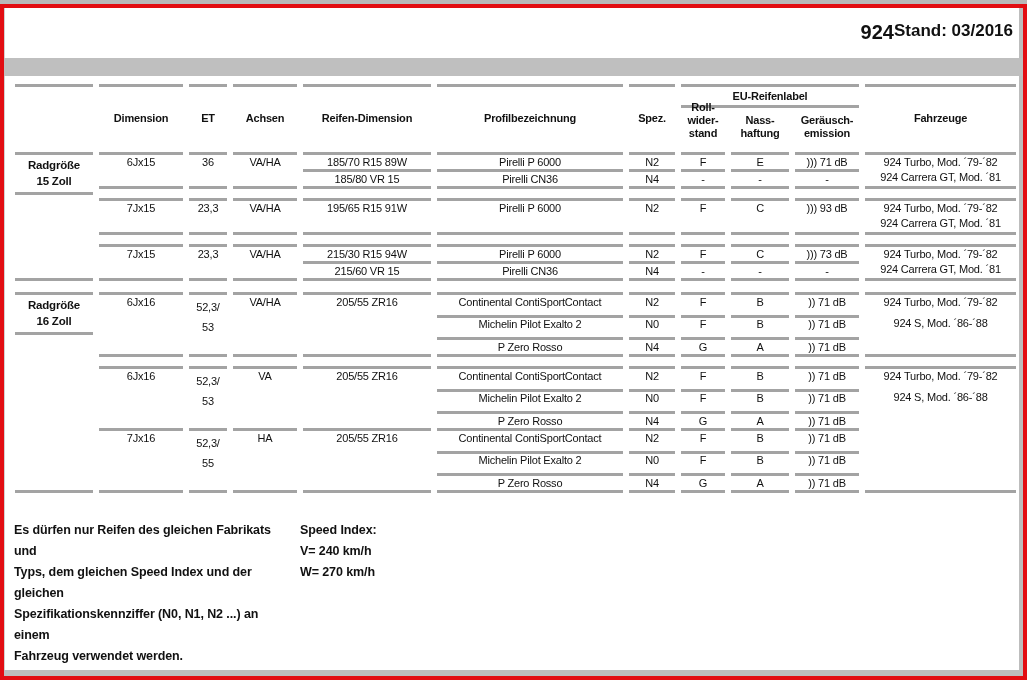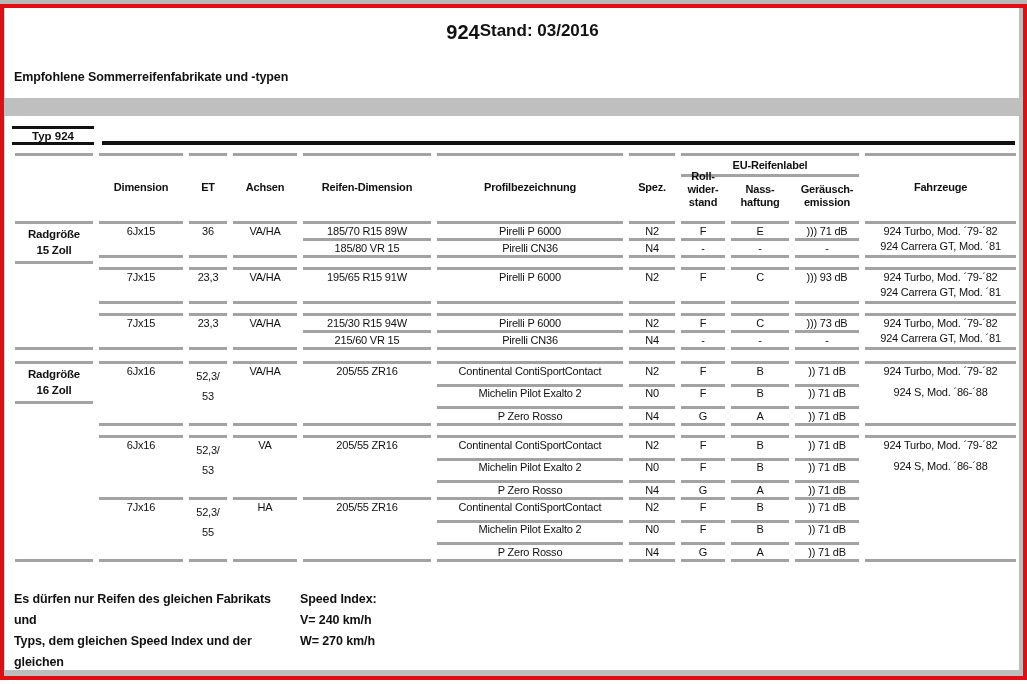--- a/index.html
+++ b/index.html
@@ -14,7 +14,7 @@
     box-shadow: inset -4px -6px 0 #bdbdbd, inset 1px 0 0 #d2d2d2;
     overflow:hidden;
   }
-  .hdr{display:flex;justify-content:center;align-items:flex-start;padding:13px 10px 0 28px;}
+  .hdr{display:flex;justify-content:flex-end;align-items:flex-start;padding:13px 10px 0 28px;}
   .model{font-size:20px;font-weight:bold;letter-spacing:0;}
   .stand{font-size:17px;font-weight:bold;}
   .subtitle{font-size:12.5px;font-weight:bold;margin:26px 10px 0 10px;letter-spacing:-0.1px;}

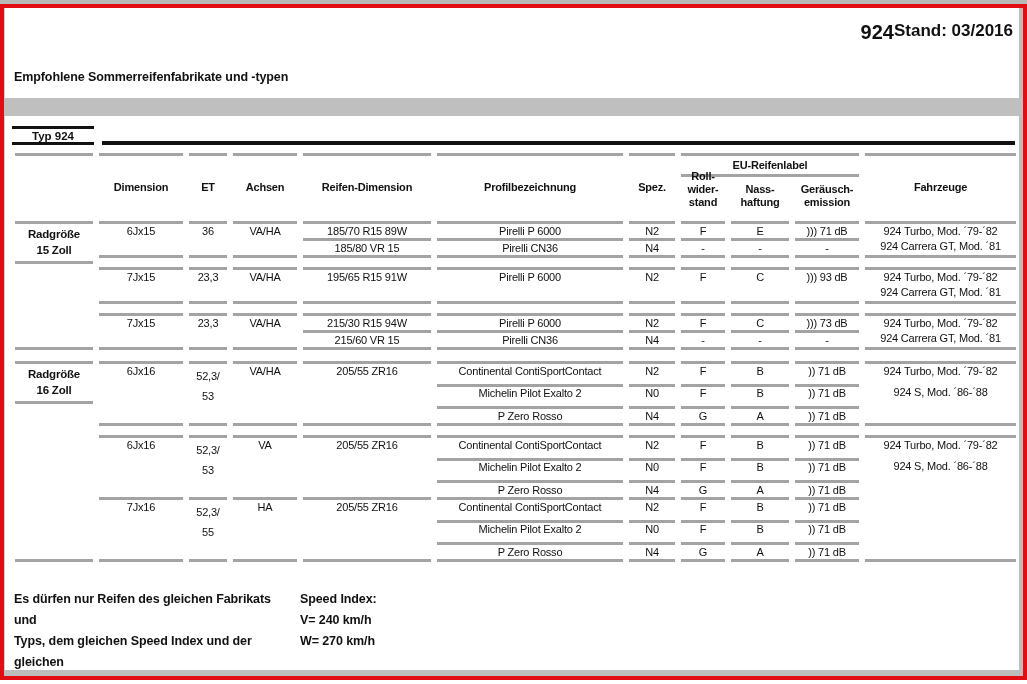--- a/index.html
+++ b/index.html
@@ -68,7 +68,6 @@
     <div class="stand">Stand: 03/2016</div>
   </div>
 
-  <div class="subtitle">Empfohlene Sommerreifenfabrikate und -typen</div>
 
   <div class="band"></div>
 

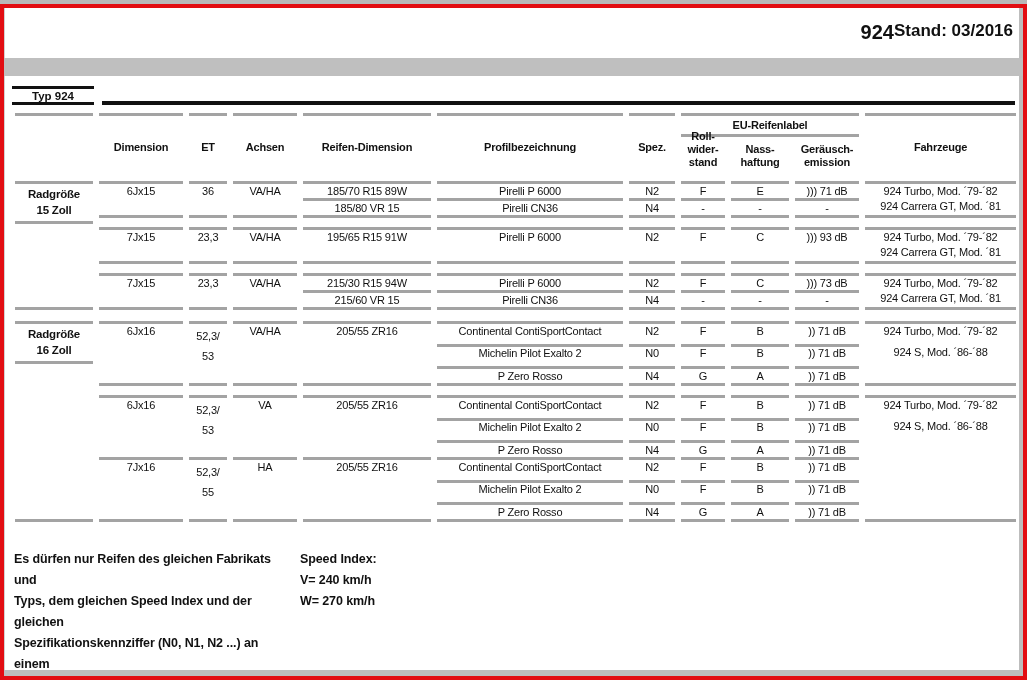--- a/index.html
+++ b/index.html
@@ -71,10 +71,6 @@
 
   <div class="band"></div>
 
-  <div class="typrow">
-    <div class="typbox">Typ 924</div>
-    <div class="typline"></div>
-  </div>
 
   <table class="tt">
     <colgroup>

